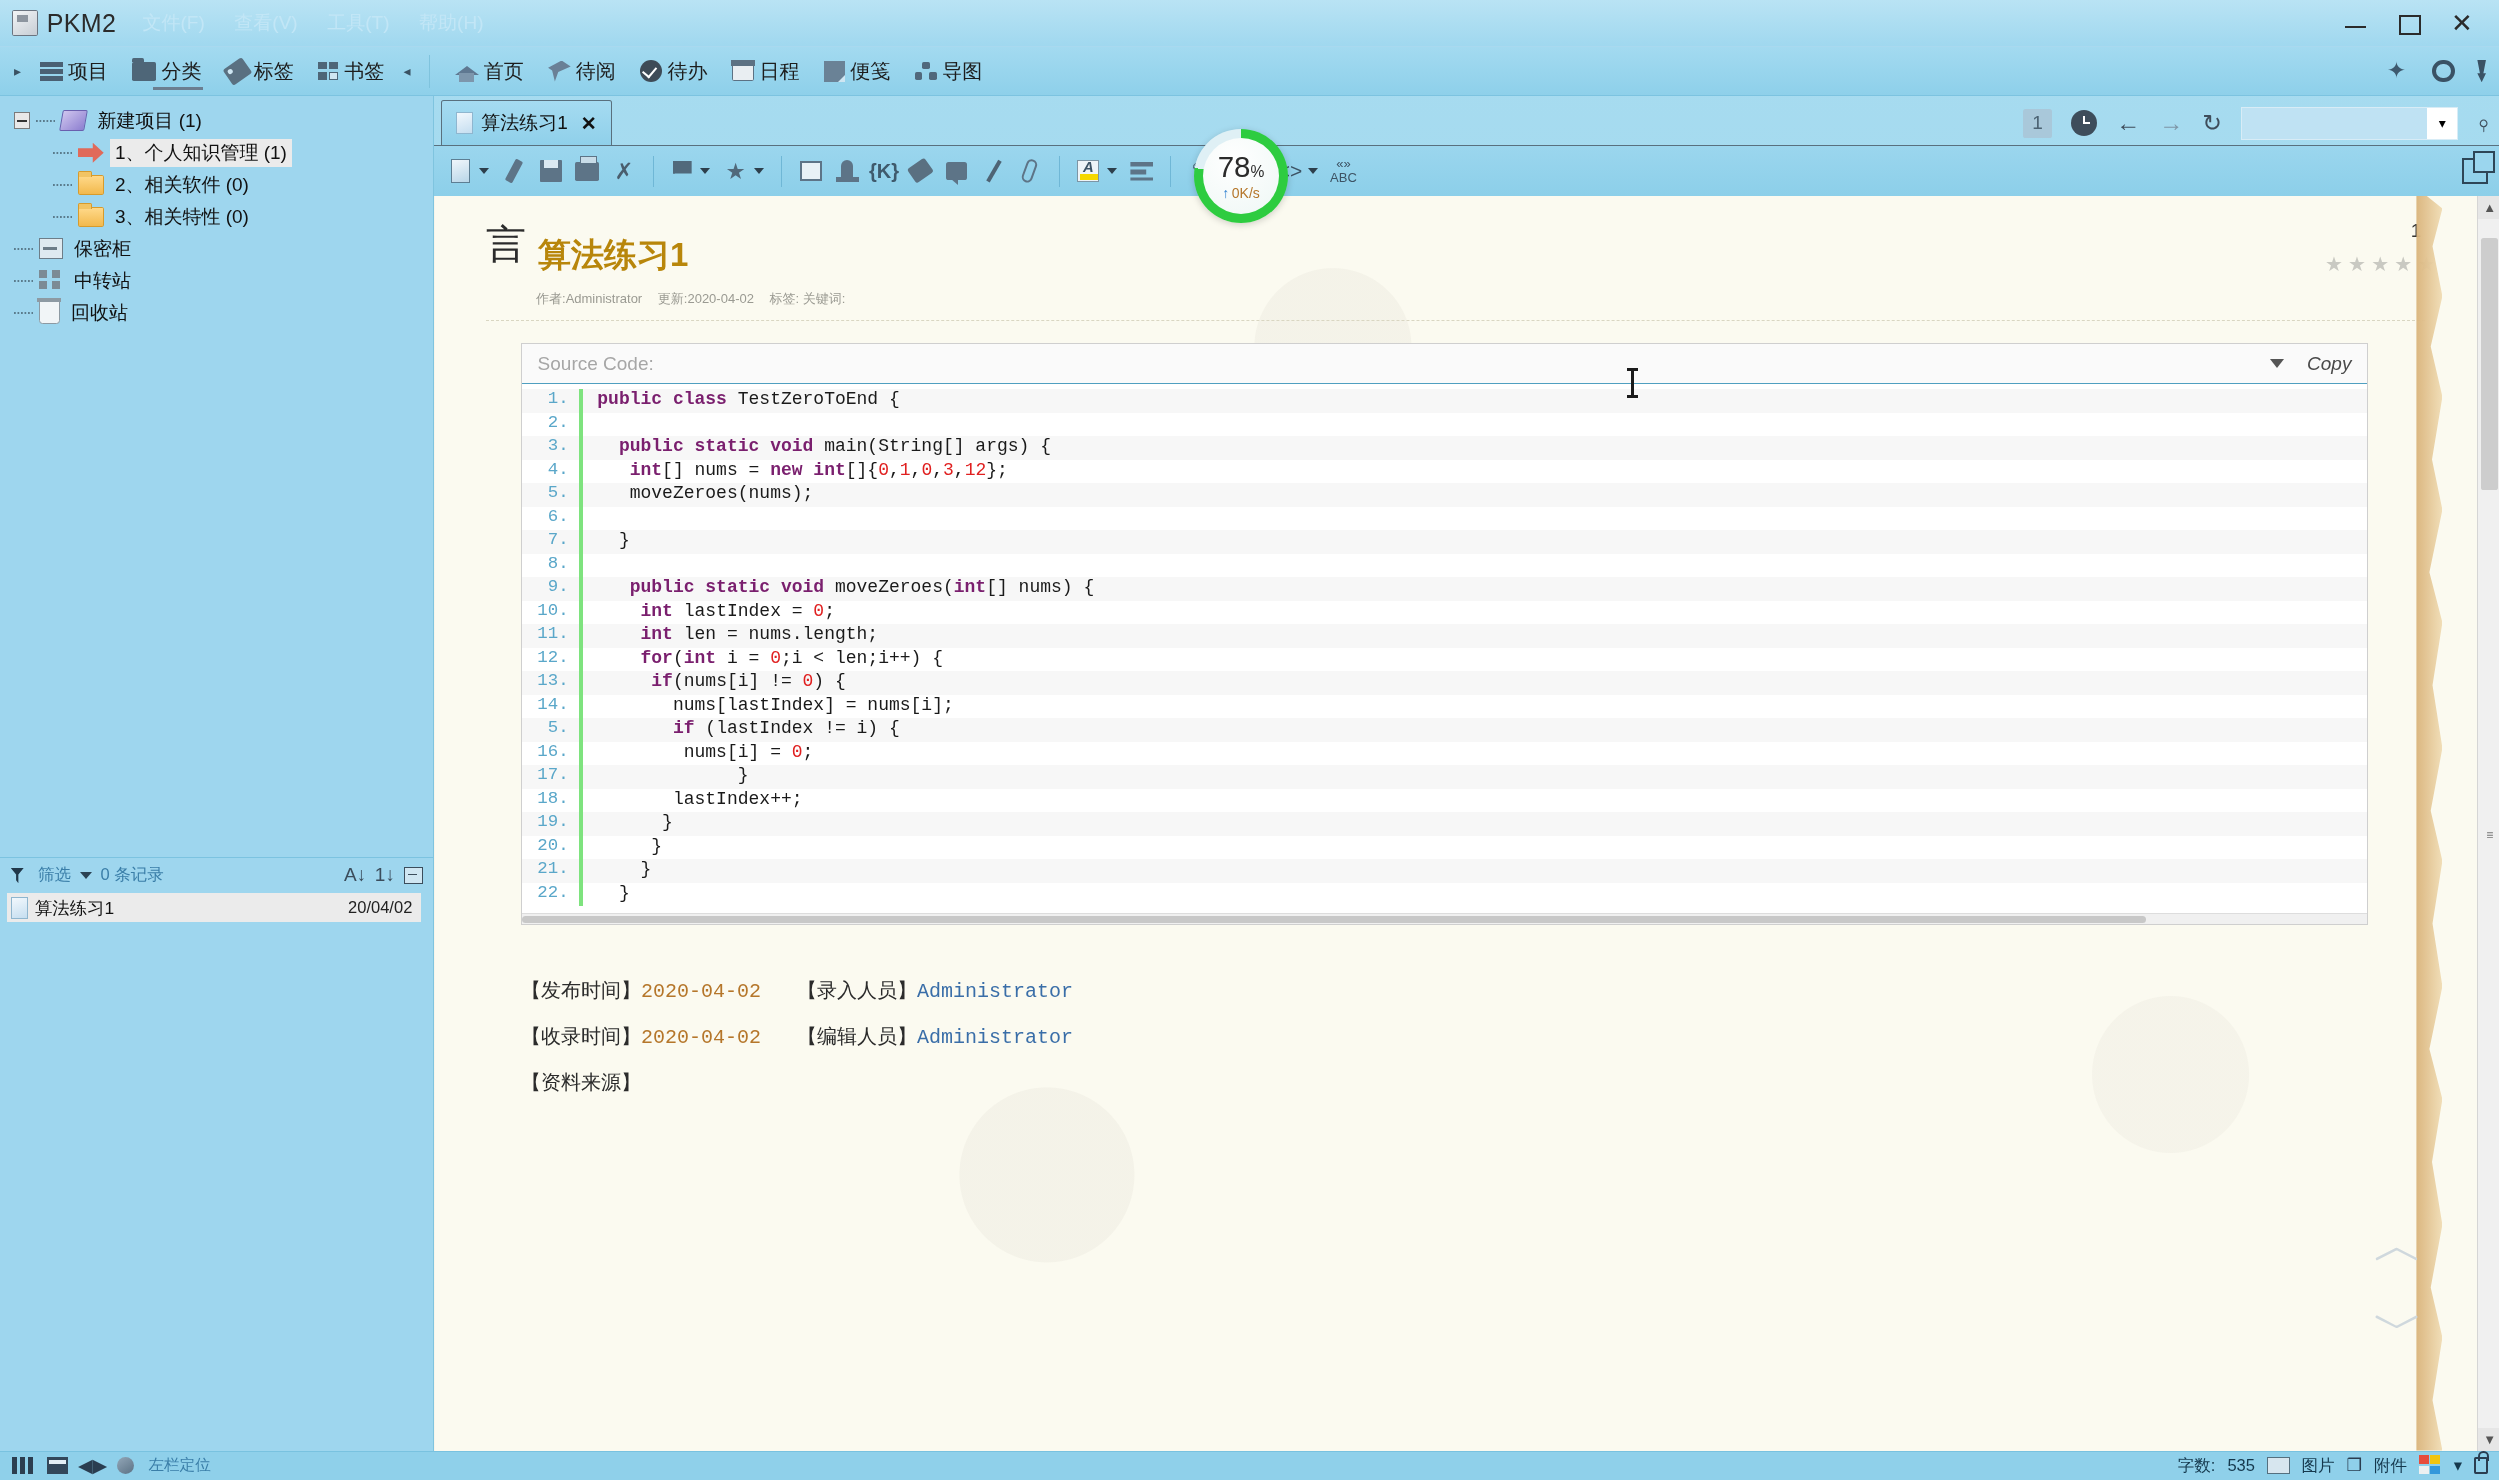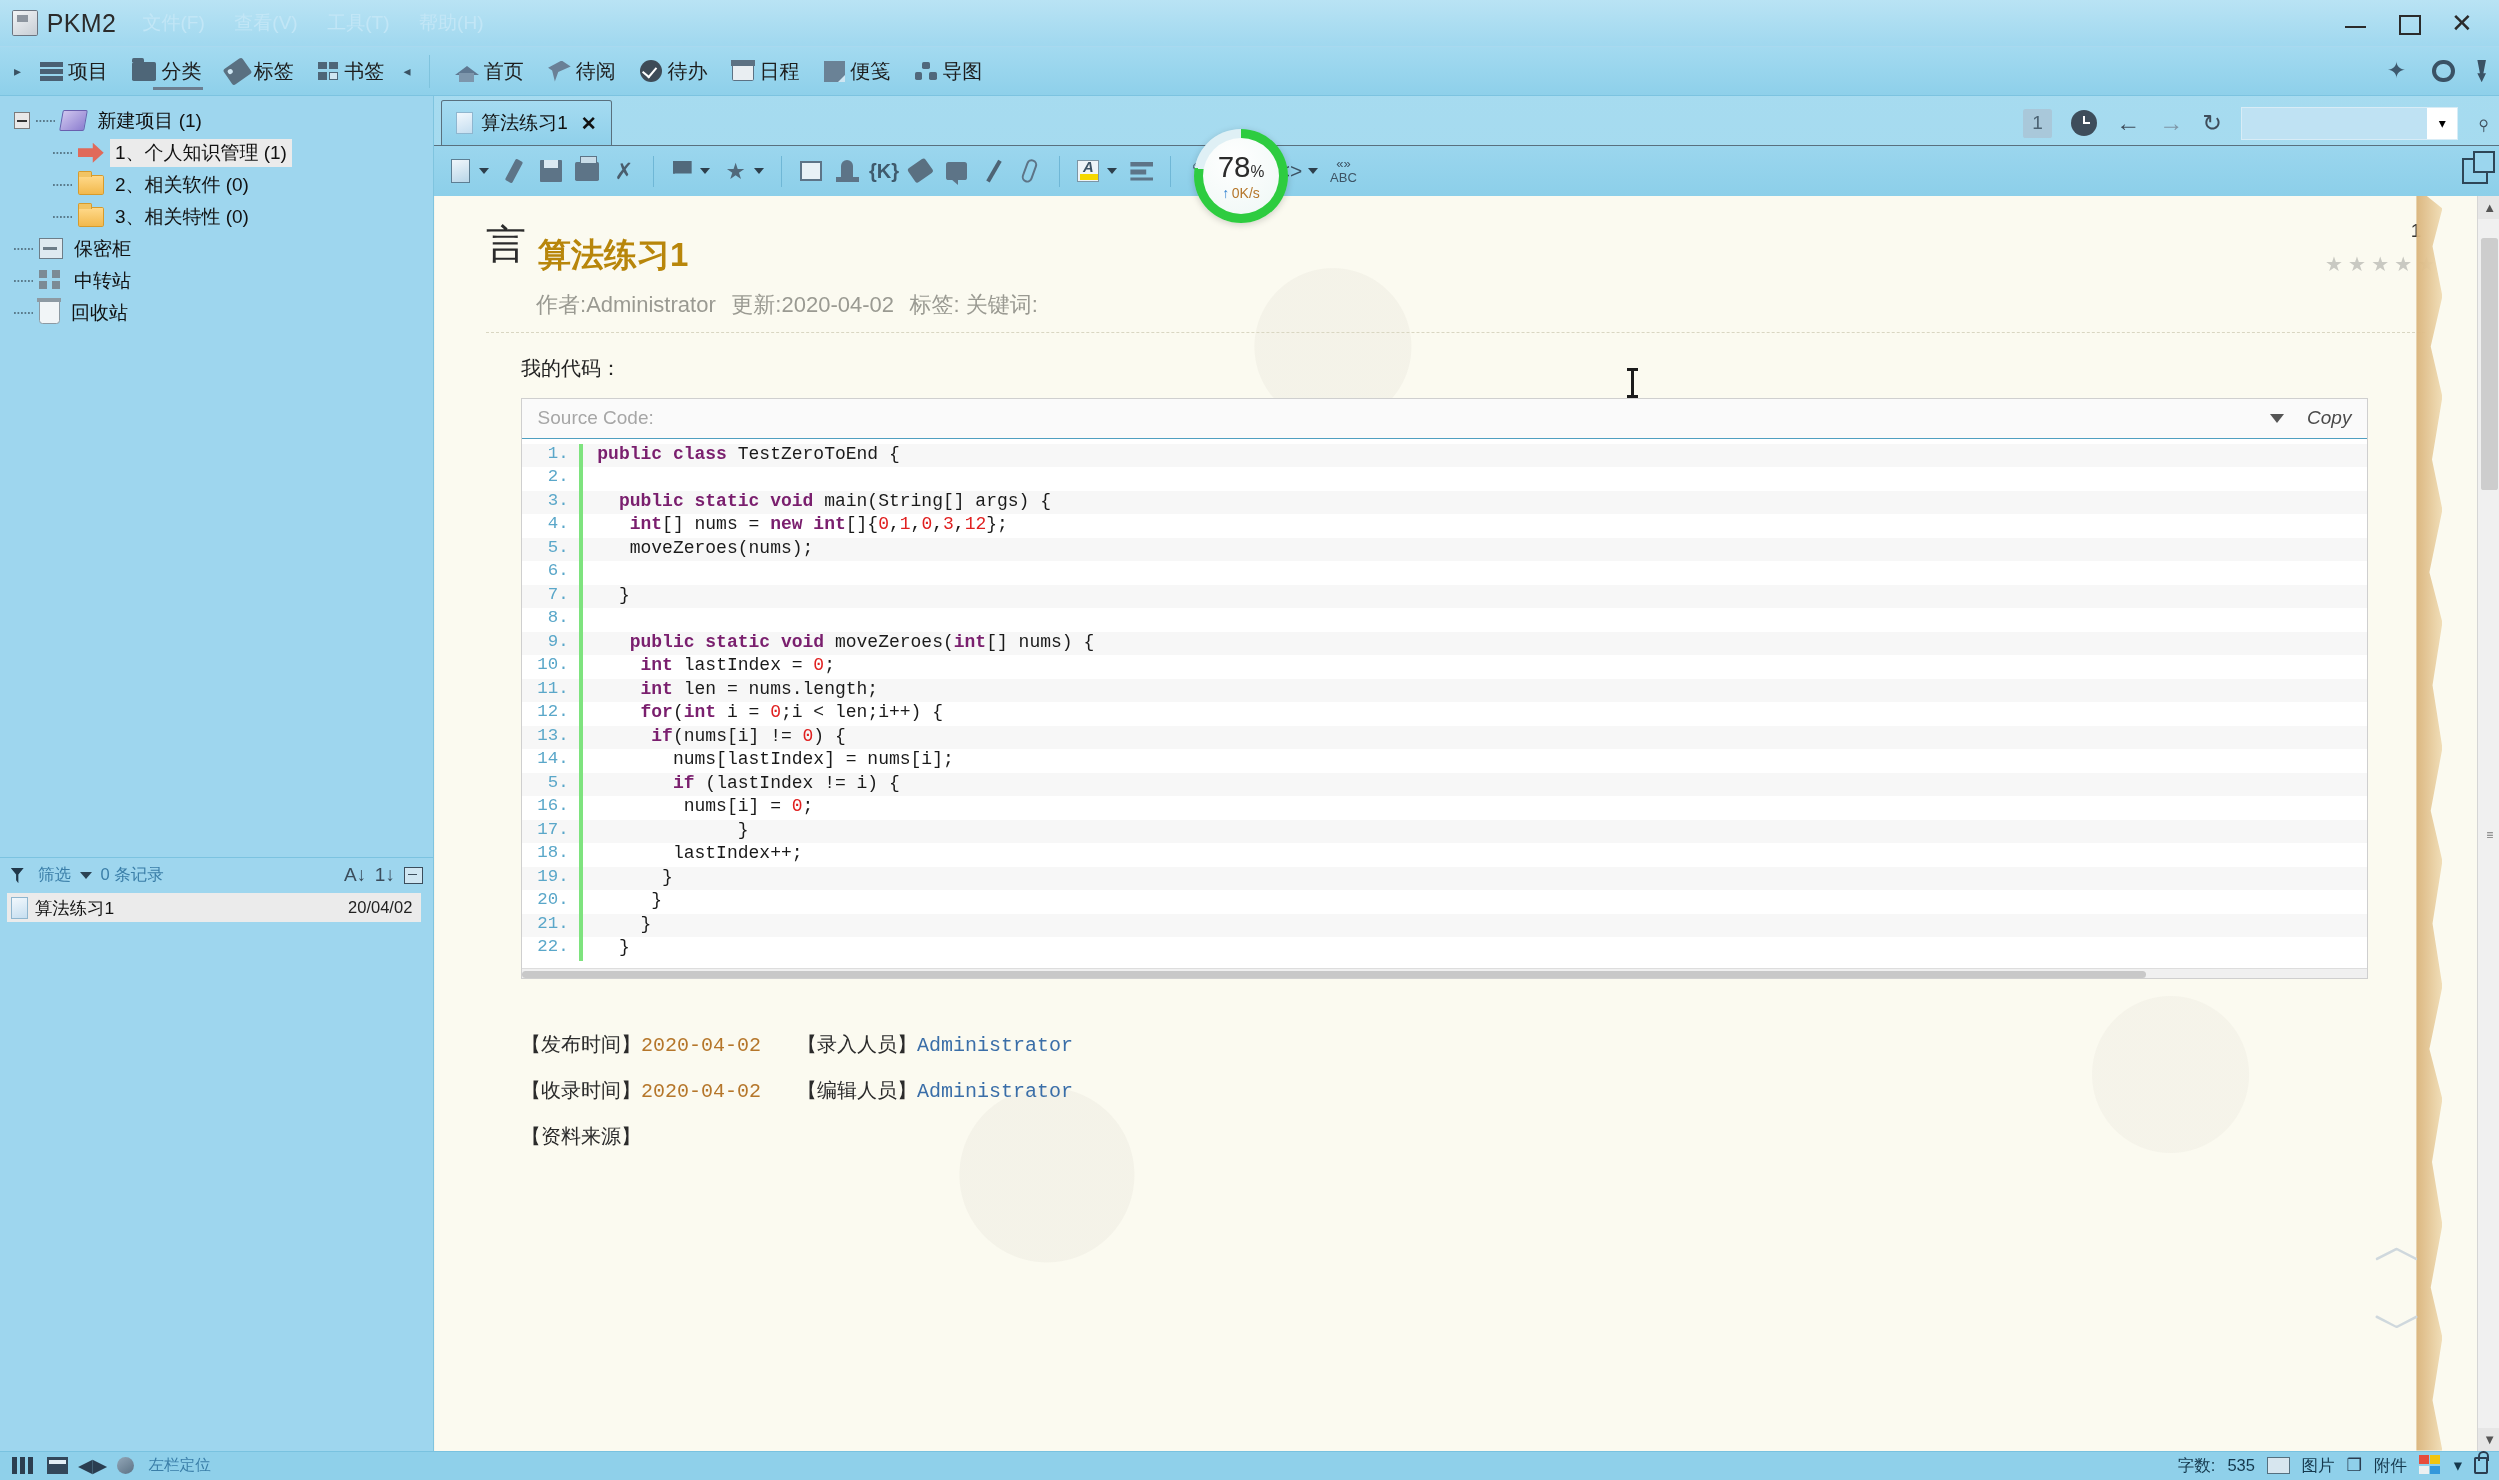--- a/index.html
+++ b/index.html
@@ -269,7 +269,7 @@
   .doc-title-row{display:flex;align-items:flex-start;gap:12px;}
   .ico-brush{font-size:40px;color:#2b2b2b;font-family:"Liberation Serif",serif;line-height:.95;}
   .doc-title{font-size:33px;font-weight:bold;color:#b8860b;padding-top:7px;font-family:"Liberation Sans",sans-serif;}
-  .doc-meta{margin:12px 0 0 50px;font-size:22px;color:#9a9a92;display:flex;align-items:center;gap:15.6px;}
+  .doc-meta{margin:12px 0 0 50px;font-size:13px;color:#9a9a92;display:flex;align-items:center;gap:15.6px;}
   .doc-sep{margin:12px 0 0 0;border-top:1.7px dashed #d9d6c2;}
   .doc-body{margin:22.6px 0 0 35px;}
   .doc-para{font-size:20px;color:#222;margin-bottom:15.6px;}

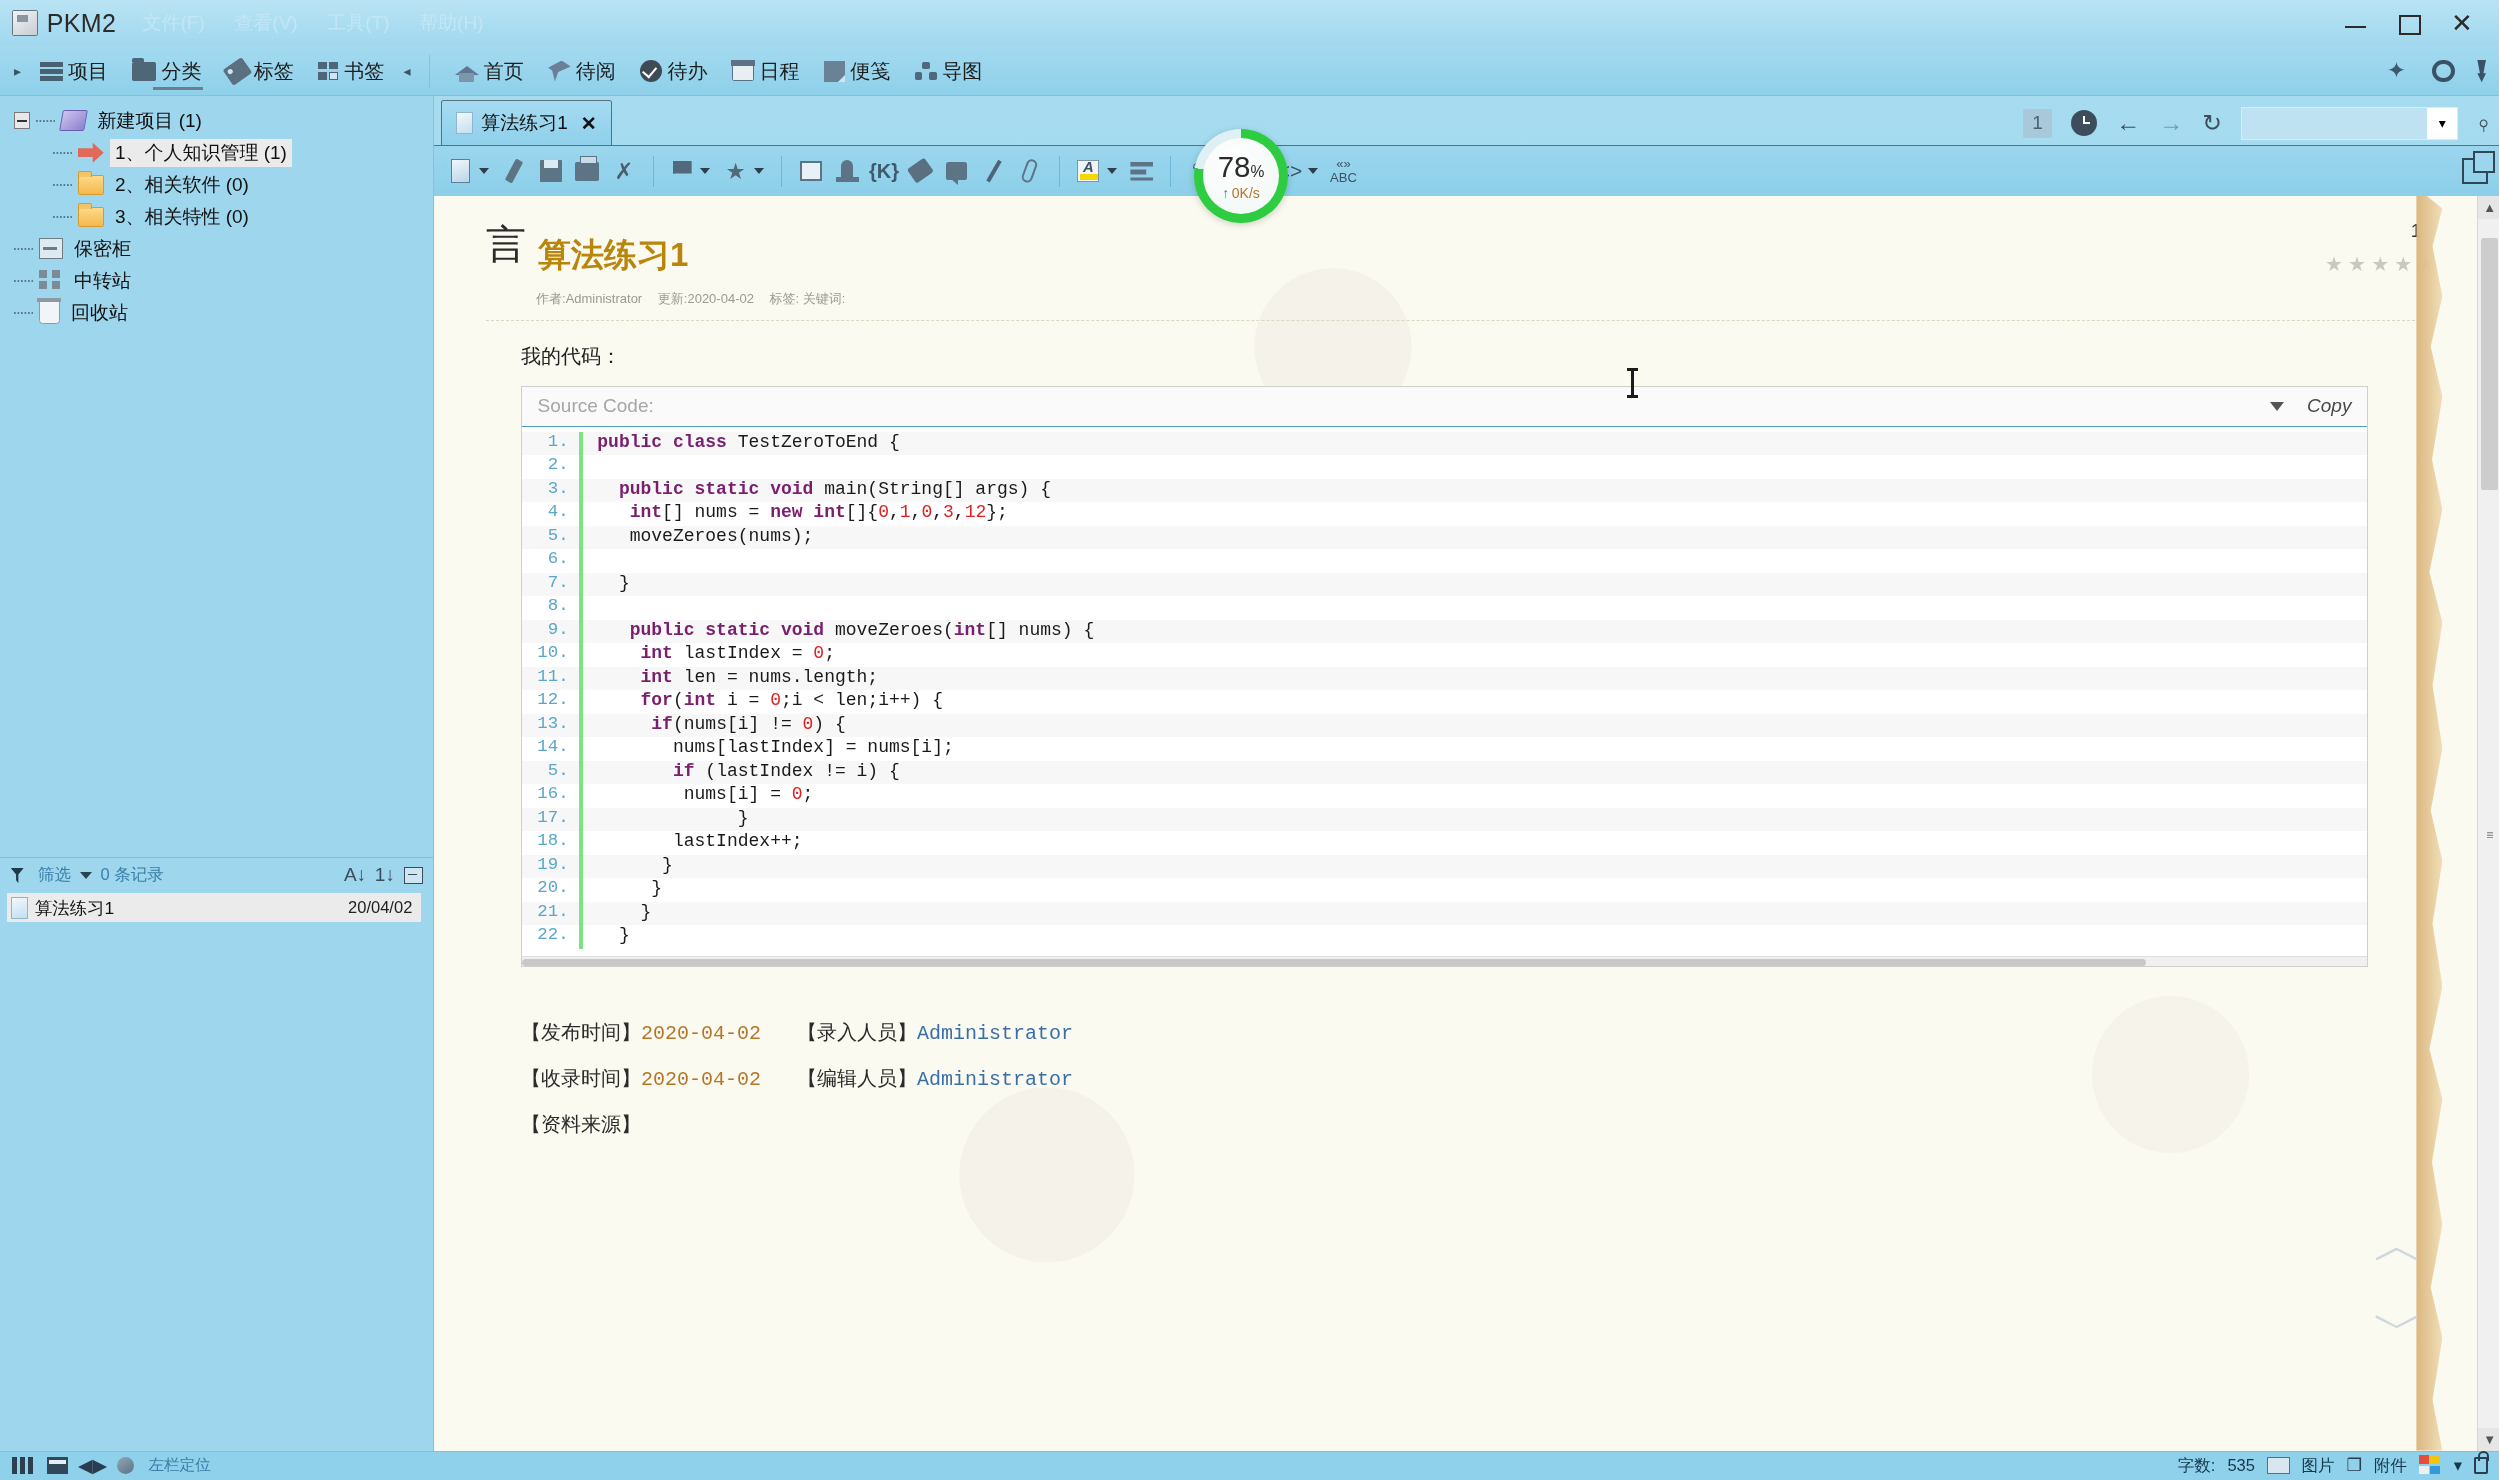--- a/index.html
+++ b/index.html
@@ -660,7 +660,6 @@
             <div class="doc-sep"></div>
 
             <div class="doc-body">
-              <div class="doc-para">我的代码：</div>
 
               <div class="code-block">
                 <div class="code-head">

